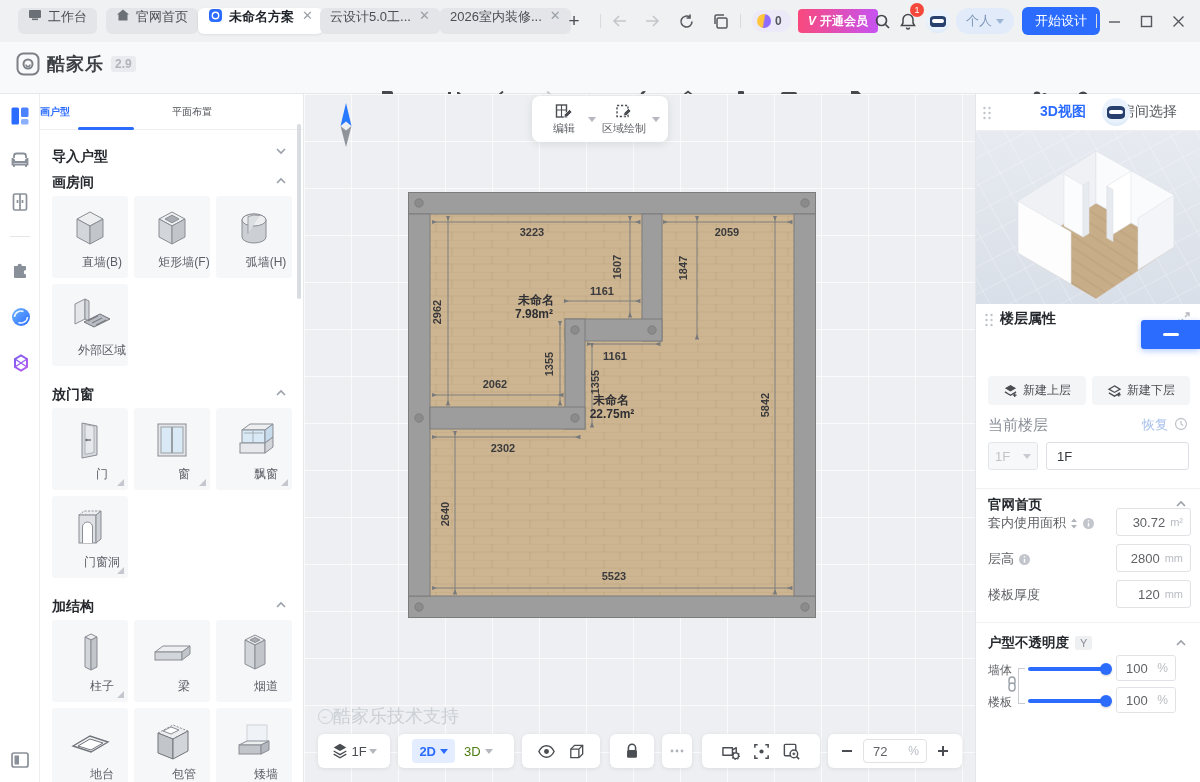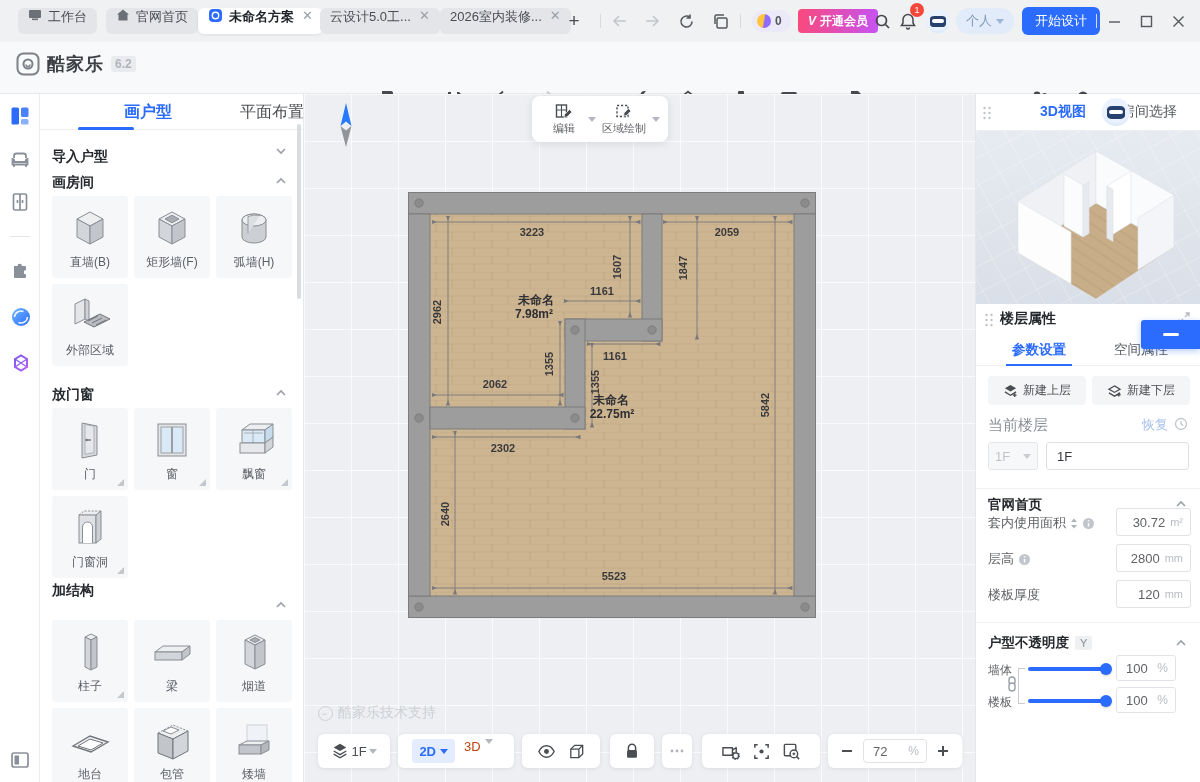--- a/index.html
+++ b/index.html
@@ -254,7 +254,7 @@
         <path d="M10,12.5 a2,2 0 0 0 4,0" stroke="#7c8087" stroke-width="1.4" fill="none"></path>
     </svg>
     <span class="lt">酷家乐</span>
-    <span class="lv">6.2</span>
+    <span class="lv">2.9</span>
   </div>
 
   <div class="tool" style="left:388px">

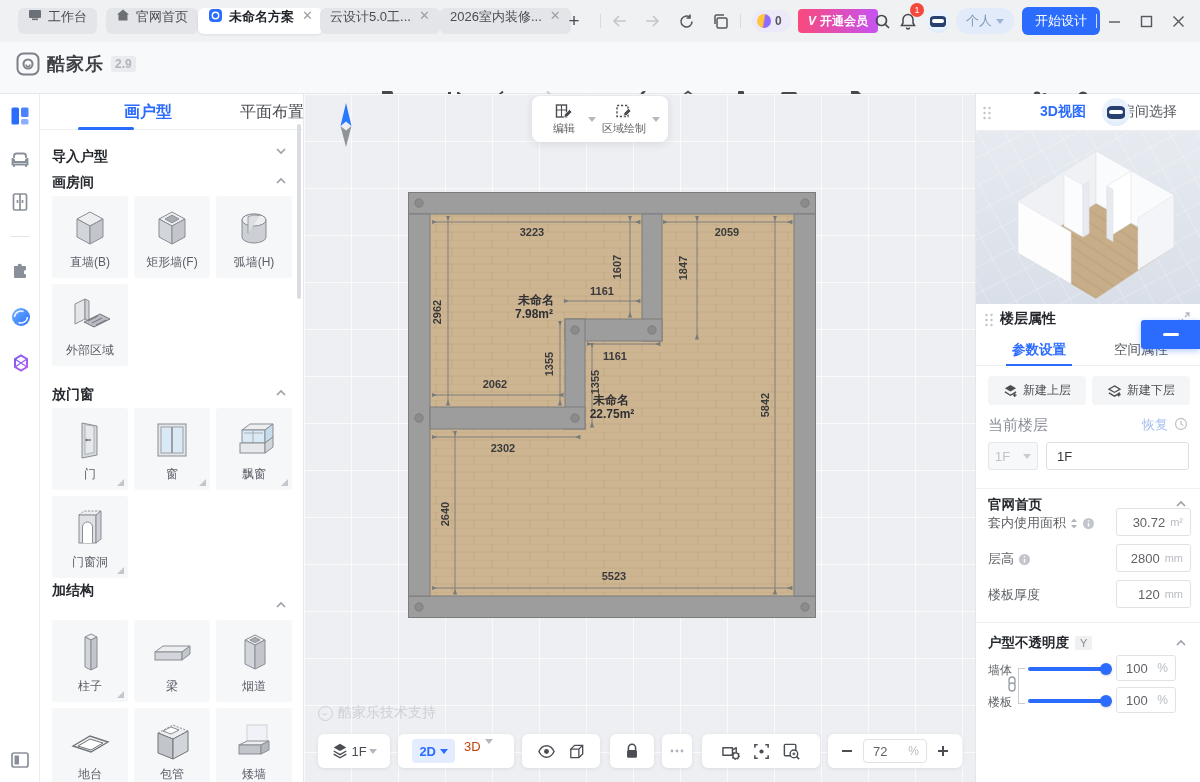--- a/index.html
+++ b/index.html
@@ -58,7 +58,7 @@
   
   #leftpanel{position:absolute;left:40px;top:94px;width:264px;height:688px;background:#fff;border-right:1px solid #e6e8eb;box-sizing:border-box;overflow:hidden}
   .ptabs{position:absolute;left:0;top:0;width:100%;height:36px;border-bottom:1px solid #eceef0;box-sizing:border-box}
-  .ptab{position:absolute;top:0;width:132px;height:36px;display:flex;align-items:center;justify-content:flex-end;font-size:16px;color:#4a4d52}
+  .ptab{position:absolute;top:0;width:132px;height:36px;display:flex;align-items:center;justify-content:flex-start;font-size:10px;color:#4a4d52}
   .ptab.on{color:#2b6cff;font-weight:bold}
   .ptab.on:after{content:"";position:absolute;bottom:0;left:38px;width:56px;height:3px;background:#2b6cff;border-radius:2px}
   .sechdr{position:absolute;left:12px;font-size:14px;font-weight:bold;color:#25282d}

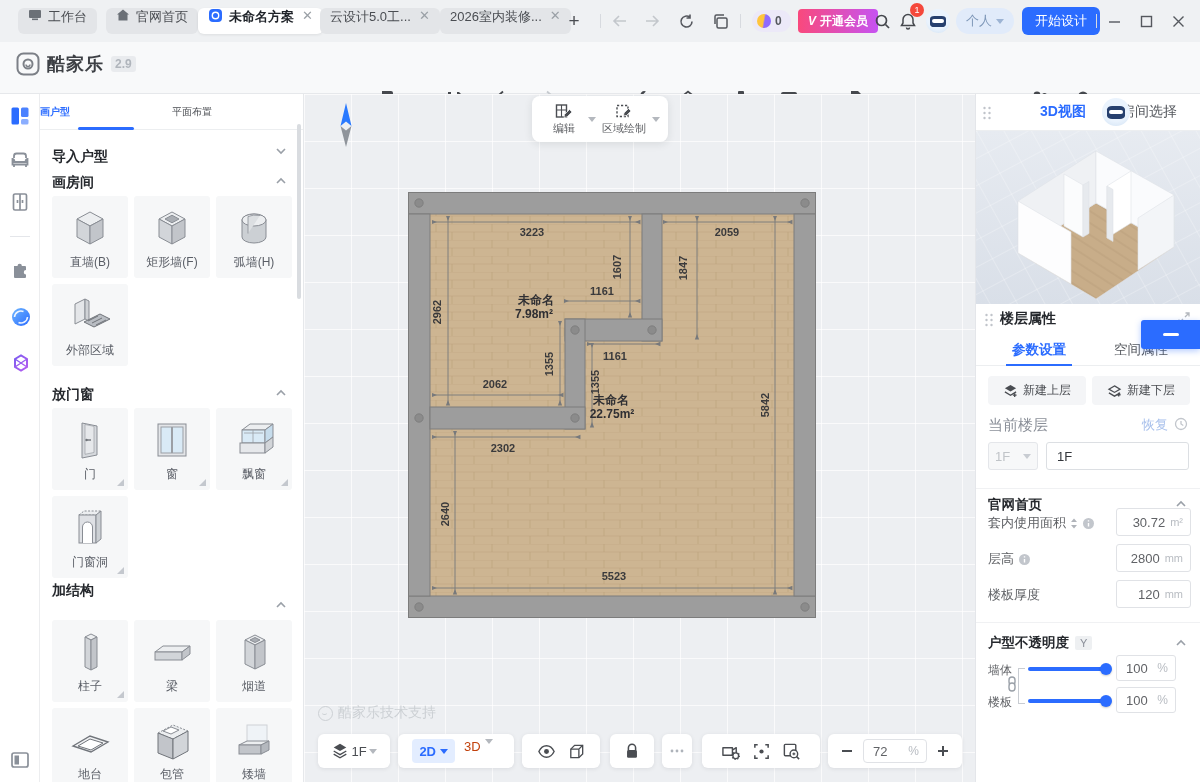--- a/index.html
+++ b/index.html
@@ -65,7 +65,7 @@
   .chev{position:absolute;left:236px;width:10px;height:10px}
   .chev svg{stroke:#9aa0a8;stroke-width:1.6;fill:none}
   .card{position:absolute;width:76px;height:82px;background:#f6f7f8;border-radius:3px}
-  .card .clabel{position:absolute;left:0;bottom:7px;width:100%;text-align:center;font-size:12px;color:#5a5e66}
+  .card .clabel{position:absolute;left:12px;bottom:7px;width:100%;text-align:center;font-size:12px;color:#5a5e66}
   .card svg{position:absolute;left:15px;top:11px}
   .corner{position:absolute;right:4px;bottom:4px;width:0;height:0;border-left:7px solid transparent;border-bottom:7px solid #c4c8ce}
   #lscroll{position:absolute;right:2px;top:30px;width:4px;height:175px;background:#d9dce0;border-radius:2px}

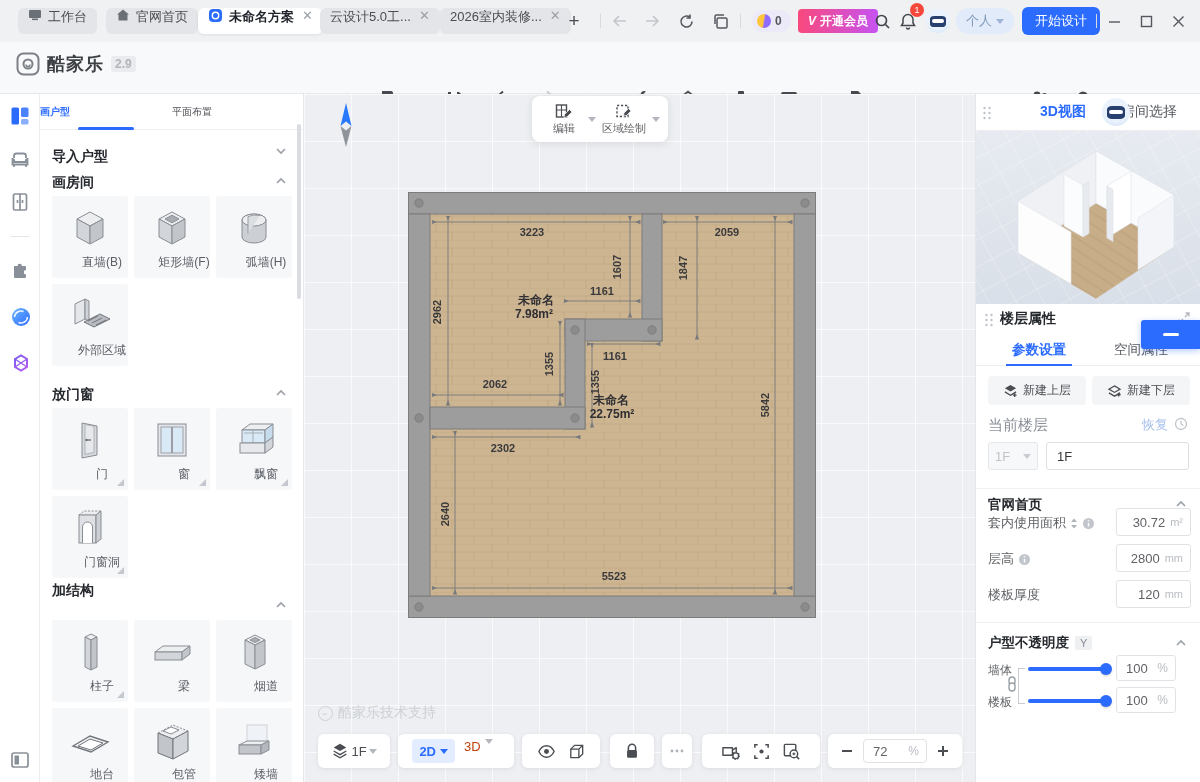--- a/index.html
+++ b/index.html
@@ -883,14 +883,6 @@
     </svg>
   </div>
 
-  <div class="rtabs2">
-    <div class="rtab2 on" style="left:36px">
-        <span>参数设置</span>
-      </div>
-    <div class="rtab2" style="left:138px">
-        <span>空间属性</span>
-      </div>
-  </div>
   <div id="flyout">
       <i></i>
     </div>

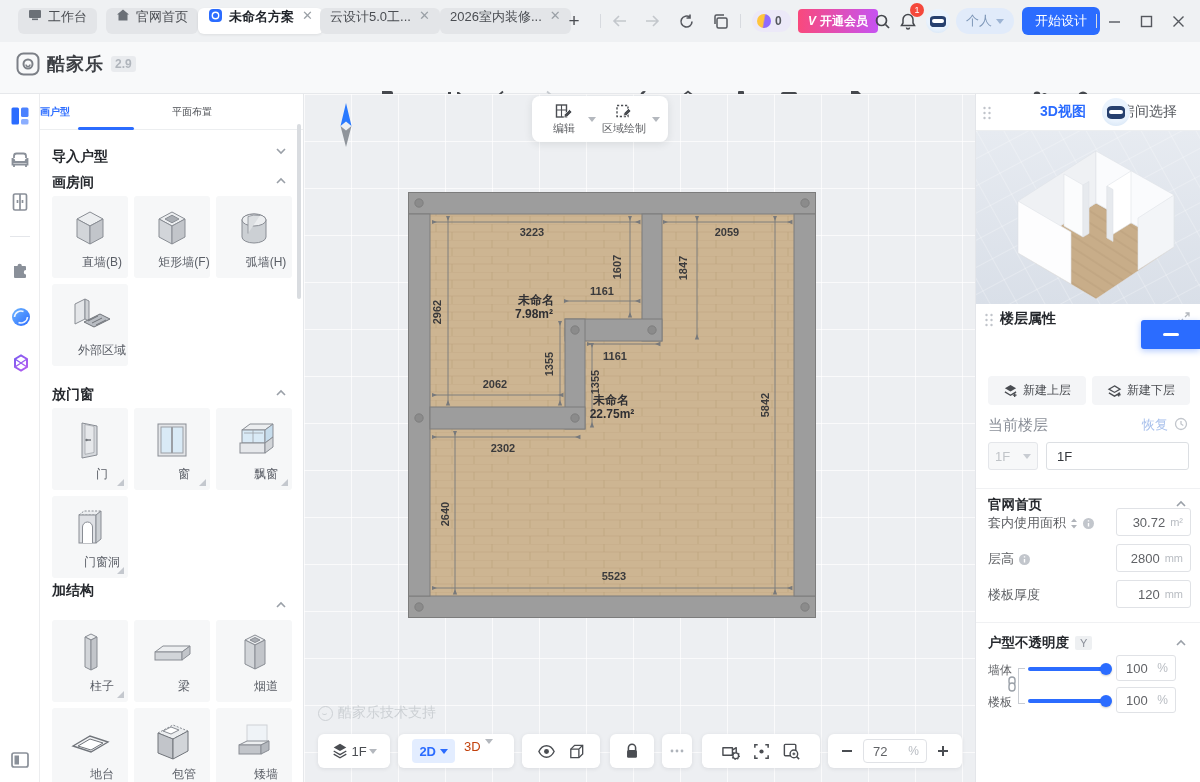--- a/index.html
+++ b/index.html
@@ -545,7 +545,7 @@
     <i class="corner"></i>
   </div>
 
-  <div class="sechdr" style="top:488px">加结构</div>
+  <div class="sechdr" style="top:504px">加结构</div>
   <div class="chev" style="top:507px">
       <svg width="10" height="8" viewBox="0 0 10 8">
         <path d="M1,6 L5,2 L9,6"></path>

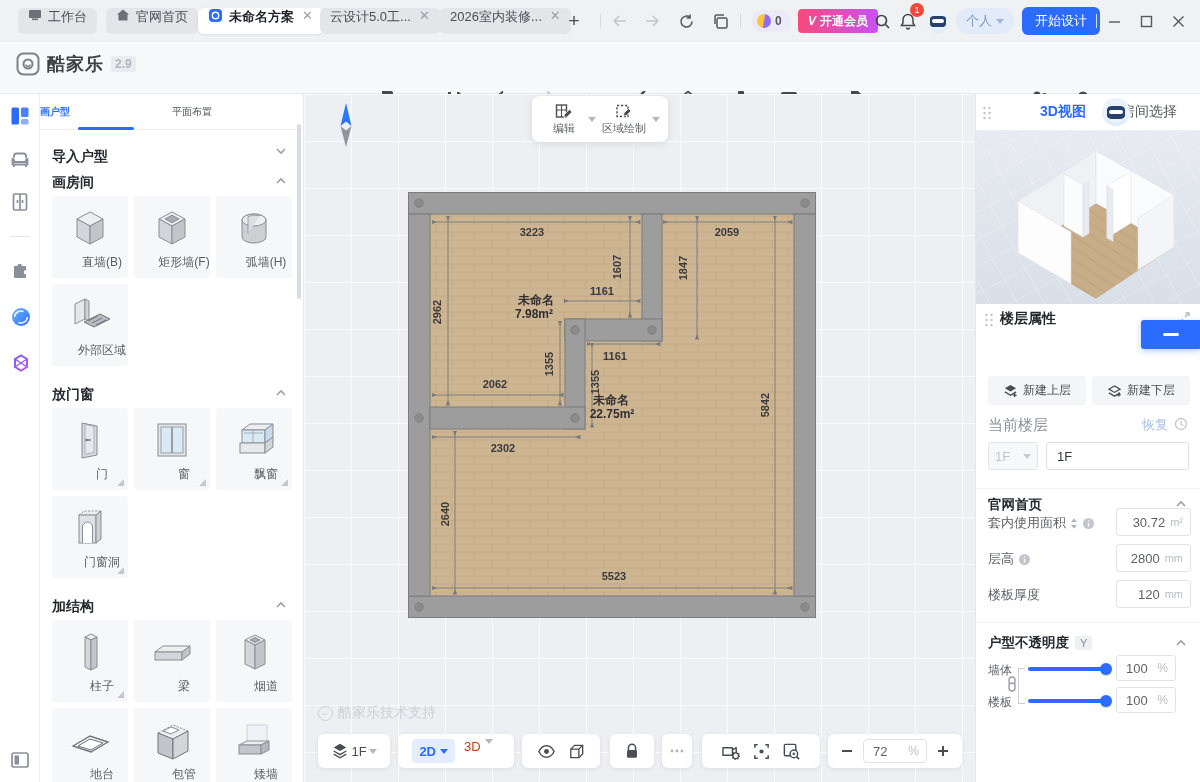--- a/index.html
+++ b/index.html
@@ -77,7 +77,7 @@
   #floatbar{position:absolute;left:228px;top:2px;width:136px;height:46px;background:#fff;border-radius:8px;box-shadow:0 2px 8px rgba(31,35,41,.1);display:flex;align-items:center;padding:0 8px;box-sizing:border-box;}
   .fitem{display:flex;flex-direction:column;align-items:center;width:48px;gap:1px}
   .fitem .fl{font-size:11px;color:#606266;white-space:nowrap}
-  #watermark{position:absolute;left:14px;top:610px;display:flex;align-items:center;gap:5px;color:#ccd0d4;font-size:14px}
+  #watermark{position:absolute;left:14px;top:610px;display:flex;align-items:center;color:#ccd0d4;font-size:18px}
   #watermark .wmc{width:15px;height:15px;border-radius:50%;border:1.5px solid #ccd0d4;box-sizing:border-box;position:relative}
   #watermark .wmc:after{content:"";position:absolute;left:3px;top:4px;width:5px;height:3px;border-bottom:1.5px solid #ccd0d4;border-radius:0 0 4px 4px}
 

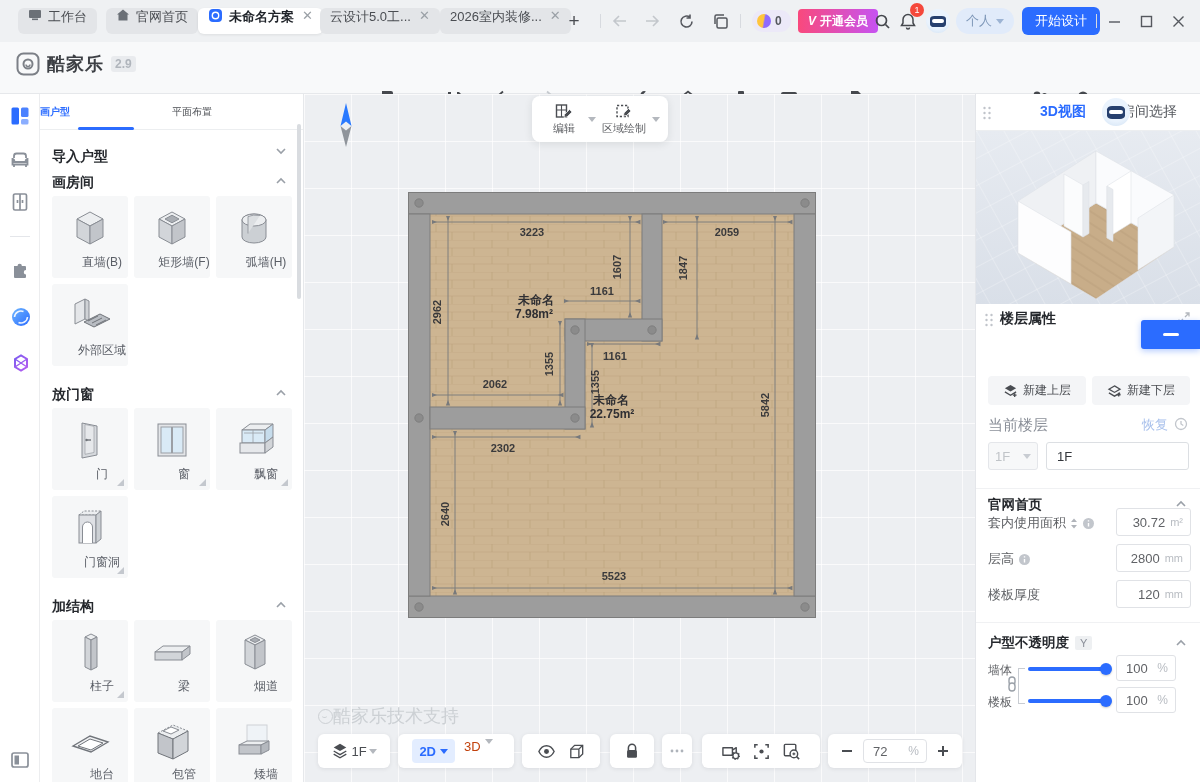--- a/index.html
+++ b/index.html
@@ -87,7 +87,7 @@
   .bico{width:28px;height:26px;display:flex;align-items:center;justify-content:center}
   .blbl{font-size:13px;color:#4a4d52}
   .mode2d{height:24px;border-radius:4px;background:#e3edff;color:#2b6cff;font-weight:bold;font-size:13px;display:flex;align-items:center;padding:0 7px;gap:4px}
-  .mode3d{height:24px;color:#c2410c;font-size:13px;display:flex;align-items:flex-start;padding:0 7px;gap:4px}
+  .mode3d{height:24px;color:#4d7c0f;font-size:13px;display:flex;align-items:center;padding:0 7px;gap:4px}
   .zbox{width:64px;height:24px;border:1px solid #e0e2e6;border-radius:4px;display:flex;align-items:center;padding:0 7px;box-sizing:border-box;gap:4px}
   .zbox input{width:26px;border:0;outline:none;font-size:13px;color:#606266;background:transparent}
   .zbox .unit{margin-left:auto;font-size:12px;color:#b8bcc2}

